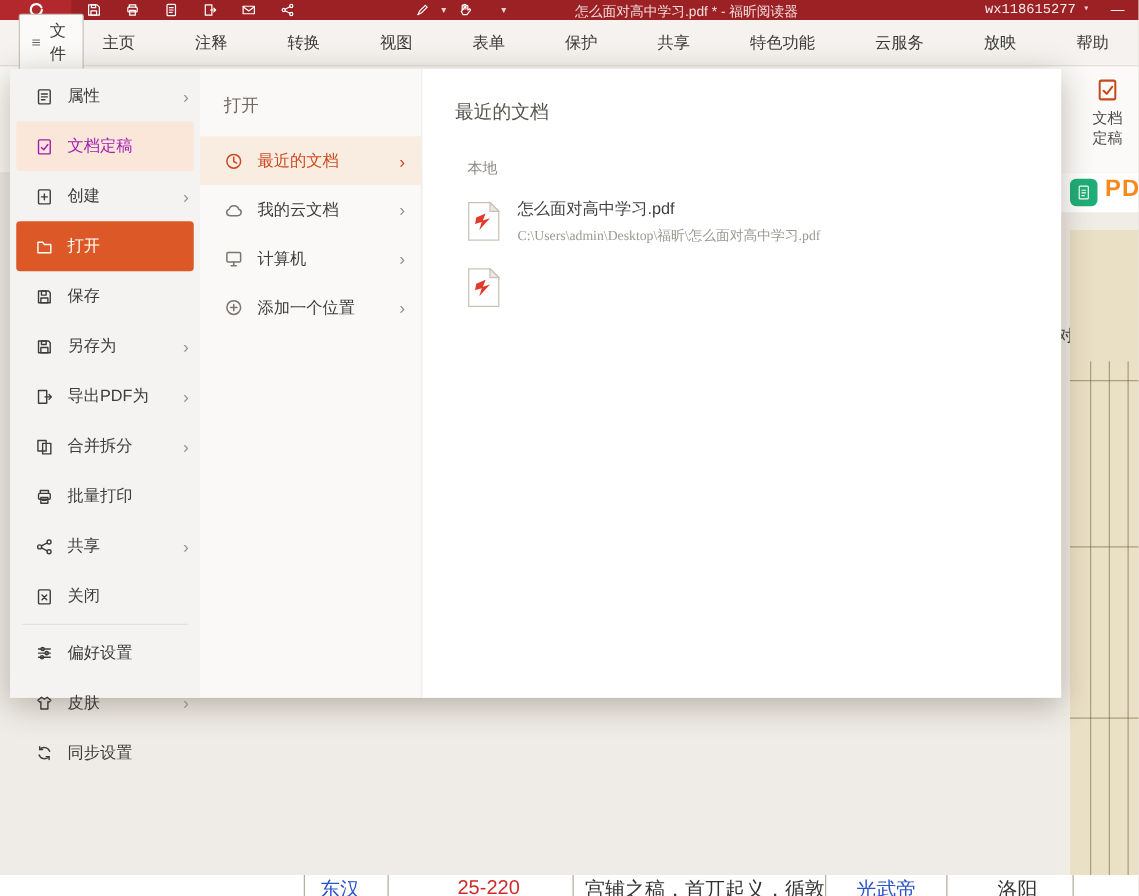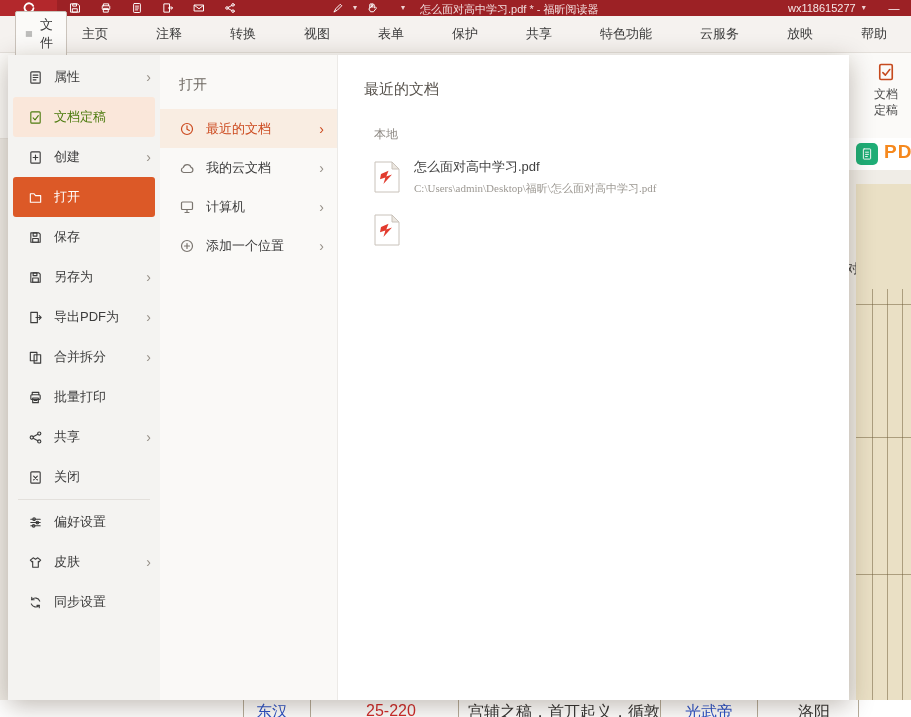--- a/index.html
+++ b/index.html
@@ -16,7 +16,7 @@
   .tb-g2{position:absolute;left:332px;top:2px;display:flex;gap:9px;align-items:center;}
   .tb-caret{font-size:8px;color:#EFD3D3;line-height:1;}
   .tb-caret2{position:absolute;left:401px;top:3px;font-size:8px;color:#EFD3D3;}
-  .tb-title{position:absolute;left:420px;top:2px;font-size:11px;color:#F2DEDE;white-space:nowrap;}
+  .tb-title{position:absolute;left:460px;top:2px;font-size:11px;color:#F2DEDE;white-space:nowrap;}
   .tb-user{position:absolute;left:788px;top:2px;font-size:11px;color:#F6E8E8;display:flex;gap:6px;align-items:center;}
   .tb-min{position:absolute;left:884px;top:0px;width:20px;height:15px;display:flex;align-items:center;justify-content:center;color:#fff;font-size:11px;}
 

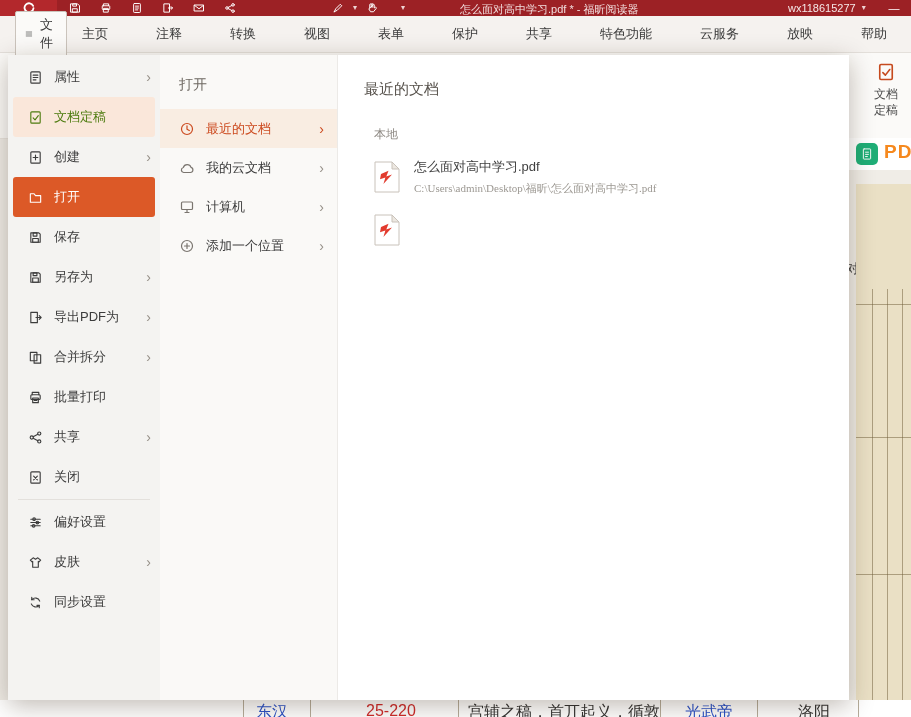--- a/index.html
+++ b/index.html
@@ -17,7 +17,7 @@
   .tb-caret{font-size:8px;color:#EFD3D3;line-height:1;}
   .tb-caret2{position:absolute;left:401px;top:3px;font-size:8px;color:#EFD3D3;}
   .tb-title{position:absolute;left:460px;top:2px;font-size:11px;color:#F2DEDE;white-space:nowrap;}
-  .tb-user{position:absolute;left:788px;top:2px;font-size:11px;color:#F6E8E8;display:flex;gap:6px;align-items:center;}
+  .tb-user{position:absolute;left:788px;top:2px;font-size:11px;color:#F6E8E8;display:flex;gap:6px;align-items:center;font-family:Liberation Mono, monospace;}
   .tb-min{position:absolute;left:884px;top:0px;width:20px;height:15px;display:flex;align-items:center;justify-content:center;color:#fff;font-size:11px;}
 
   

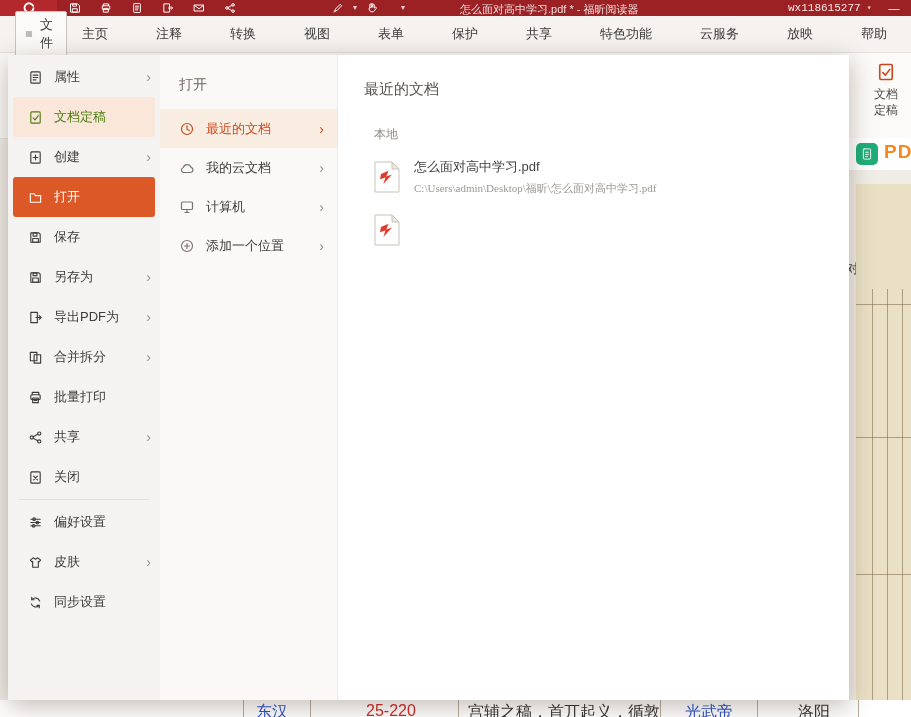--- a/index.html
+++ b/index.html
@@ -58,7 +58,7 @@
   .bline{position:absolute;top:0;bottom:0;width:1px;background:rgba(110,92,55,.5);}
 
   
-  .backstage{position:absolute;left:8px;top:55px;width:841px;height:645px;display:flex;
+  .backstage{position:absolute;left:8px;top:55px;width:841px;height:503px;display:flex;
              box-shadow:0 6px 24px rgba(50,30,10,.3);z-index:5;}
   .bs-sidebar{width:152px;background:#F4F3F1;padding-top:2px;box-sizing:border-box;flex:none;}
   .sb-item{height:40px;display:flex;align-items:center;gap:11px;padding:0 9px 0 20px;font-size:13px;color:#3c3c3c;}

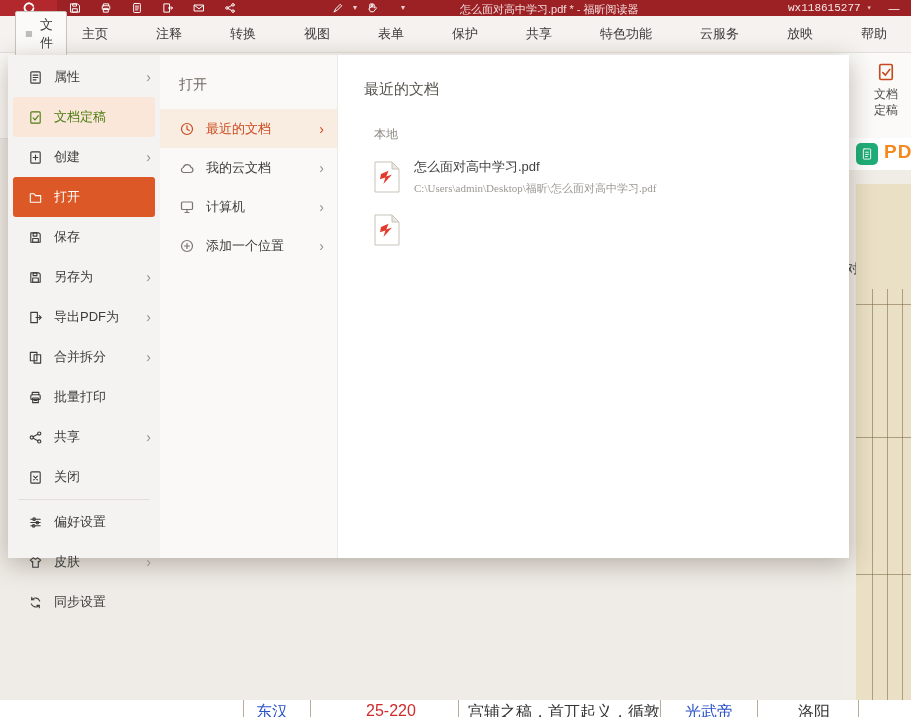--- a/index.html
+++ b/index.html
@@ -65,7 +65,7 @@
   .sb-item .ic{display:inline-flex;flex:none;}
   .ic svg *{stroke:currentColor;fill:none;stroke-width:1.2;stroke-linecap:round;stroke-linejoin:round;}
   .sb-item .arr{margin-left:auto;color:#969089;font-size:14px;line-height:1;}
-  .sb-item.hl{background:#FAE7DA;color:#4d7c0f;border-radius:3px;margin:0 5px;padding-left:15px;}
+  .sb-item.hl{background:#FAE7DA;color:#a21caf;border-radius:3px;margin:0 5px;padding-left:15px;}
   .sb-item.active{background:#DC5927;color:#fff;border-radius:3px;margin:0 5px;padding-left:15px;}
   .sb-sep{height:1px;background:#E3E0DC;margin:2px 10px;}
 

